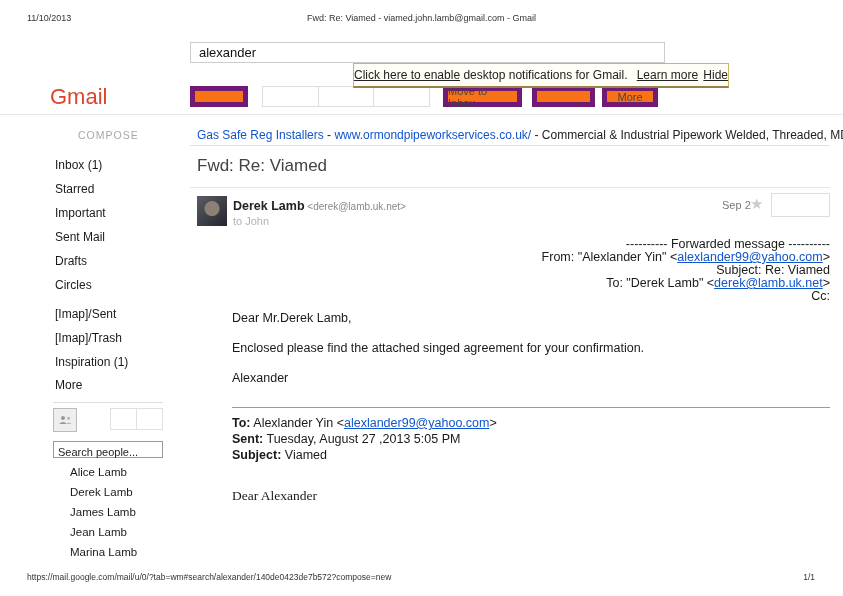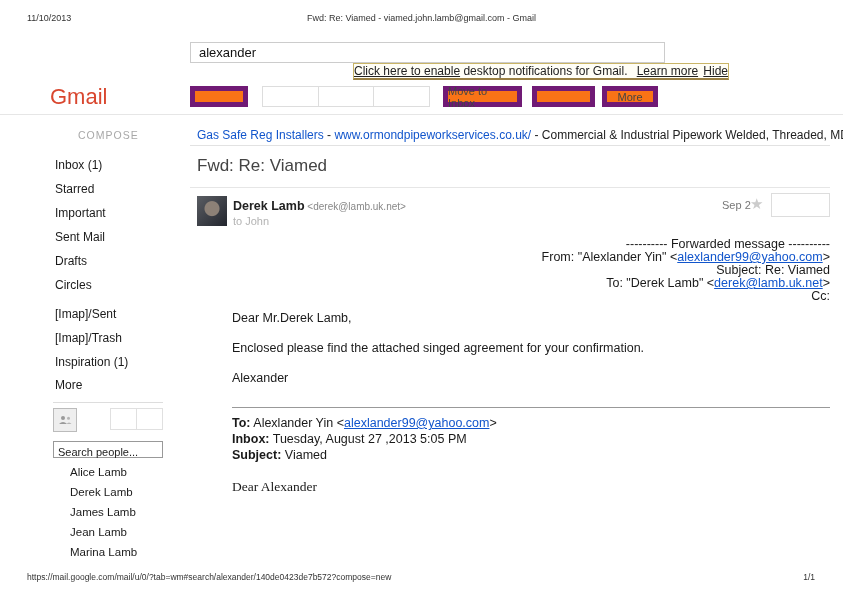--- a/index.html
+++ b/index.html
@@ -17,7 +17,7 @@
   .search-box input { width:100%; height:100%; border:none; outline:none; padding:0 8px; font-size:13px; font-family:"Liberation Sans",sans-serif; color:#111; background:transparent; }
 
   
-  .notif { position:absolute; left:353px; top:63px; width:376px; height:17px; background:#fffef6; border:1px solid #c9b567; border-bottom:2px solid #998044; z-index:5; display:flex; align-items:center; justify-content:center; font-size:12px; color:#222; white-space:nowrap; }
+  .notif { position:absolute; left:353px; top:63px; width:376px; height:25px; background:#fffef6; border:1px solid #c9b567; border-bottom:2px solid #998044; z-index:5; display:flex; align-items:center; justify-content:center; font-size:12px; color:#222; white-space:nowrap; }
   .notif a { color:#222; text-decoration:underline; cursor:pointer; }
   .notif .gap { display:inline-block; width:14px; }
   .notif .gap2 { display:inline-block; width:8px; }

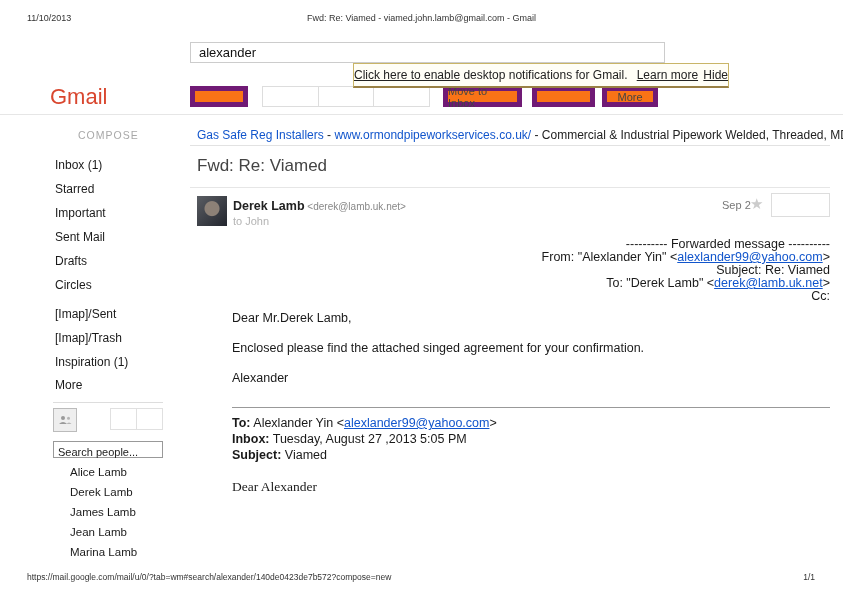--- a/index.html
+++ b/index.html
@@ -167,7 +167,7 @@
 
     <div class="quote-block">
       <div class="quote-line"><span class="quote-label">To:</span><span> Alexlander Yin &lt;</span><a>alexlander99@yahoo.com</a><span>&gt;</span></div>
-      <div class="quote-line"><span class="quote-label">Inbox:</span><span> Tuesday, August 27 ,2013 5:05 PM</span></div>
+      <div class="quote-line"><span class="quote-label">Sent:</span><span> Tuesday, August 27 ,2013 5:05 PM</span></div>
       <div class="quote-line"><span class="quote-label">Subject:</span><span> Viamed</span></div>
     </div>
 

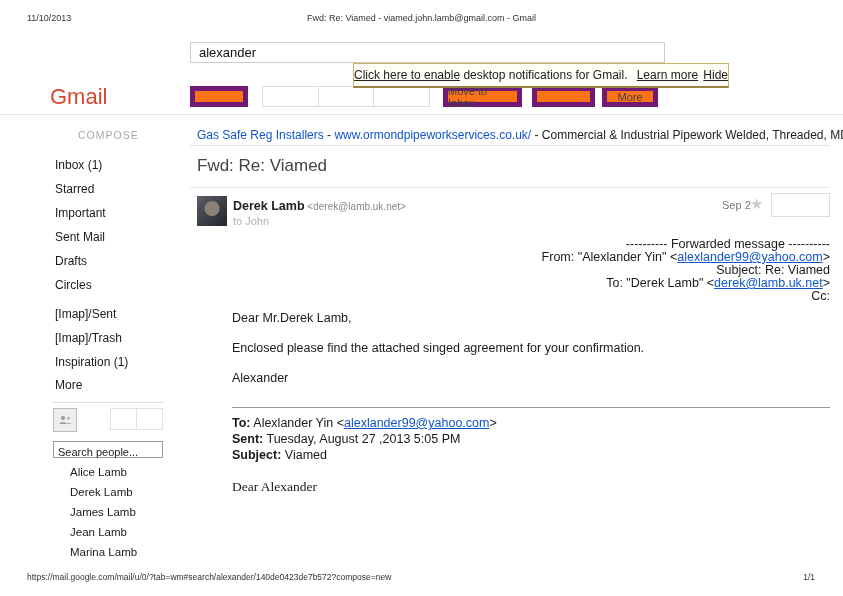--- a/index.html
+++ b/index.html
@@ -72,7 +72,7 @@
   .quote-block { margin-top:7px; }
   .quote-line { line-height:16px; white-space:nowrap; }
   .quote-label { font-weight:bold; }
-  .serif-line { margin-top:16px; font-family:"Liberation Serif", serif; font-size:13.5px; line-height:15px; }
+  .serif-line { margin-top:25px; font-family:"Liberation Serif", serif; font-size:13.5px; line-height:15px; }
 </style>
 </head>
 <body>

